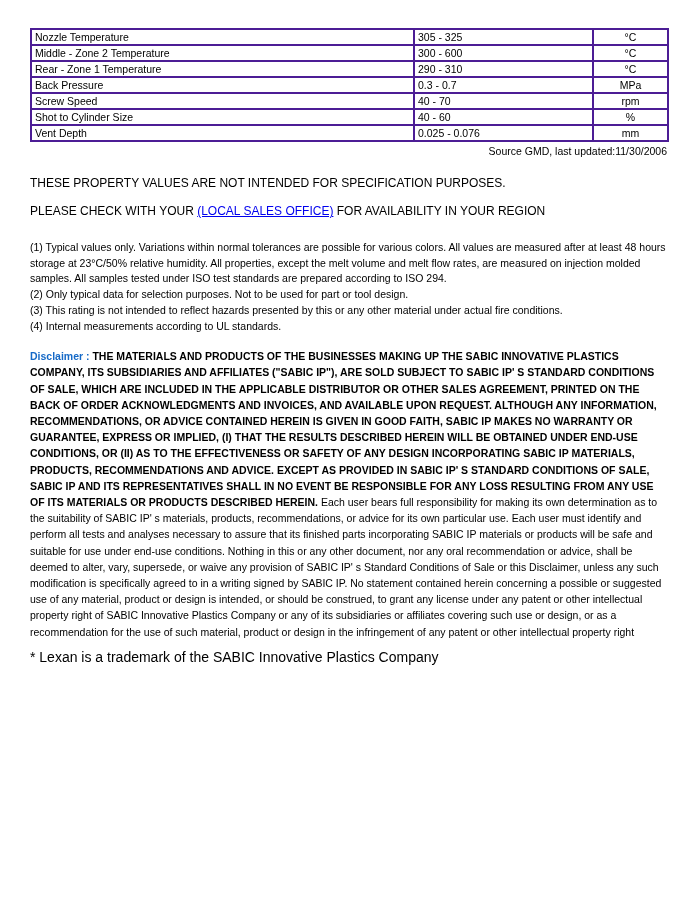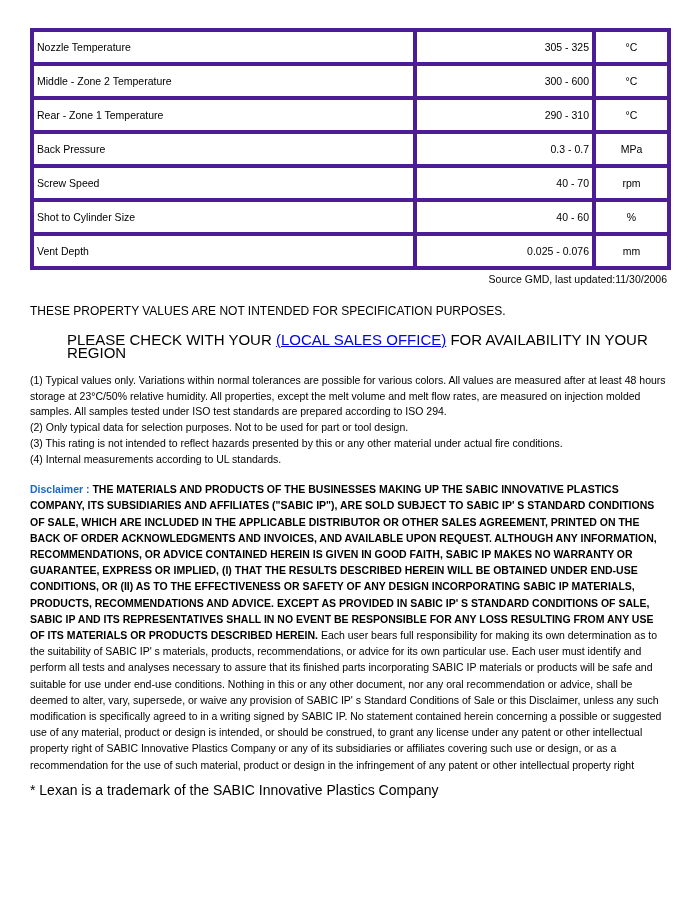--- a/index.html
+++ b/index.html
@@ -26,11 +26,11 @@
     width: 637px;
   }
   table.props td {
-    border: 4px solid #4c1d95;
+    border: 2px solid #4c1d95;
     font-size: 10.5px;
     height: 14px;
     line-height: 13px;
-    padding: 8px 3px;
+    padding: 0 3px;
     white-space: nowrap;
     overflow: hidden;
   }

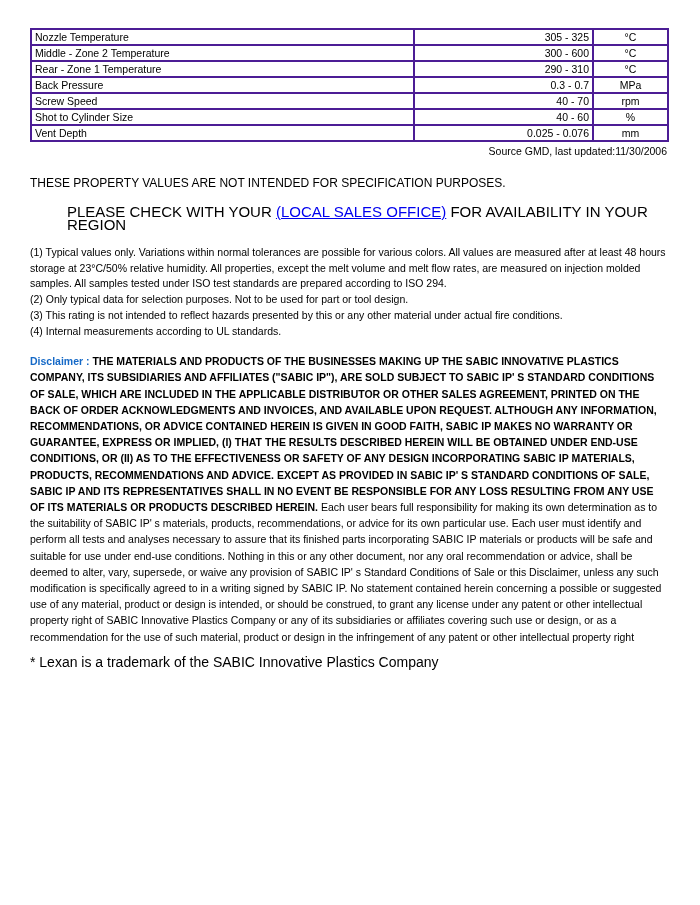--- a/index.html
+++ b/index.html
@@ -35,7 +35,7 @@
     overflow: hidden;
   }
   td.prop { text-align: left; }
-  td.val  { text-align: right; }
+  td.val  { text-align: left; }
   td.unit { text-align: center; }
 
   .source-note {

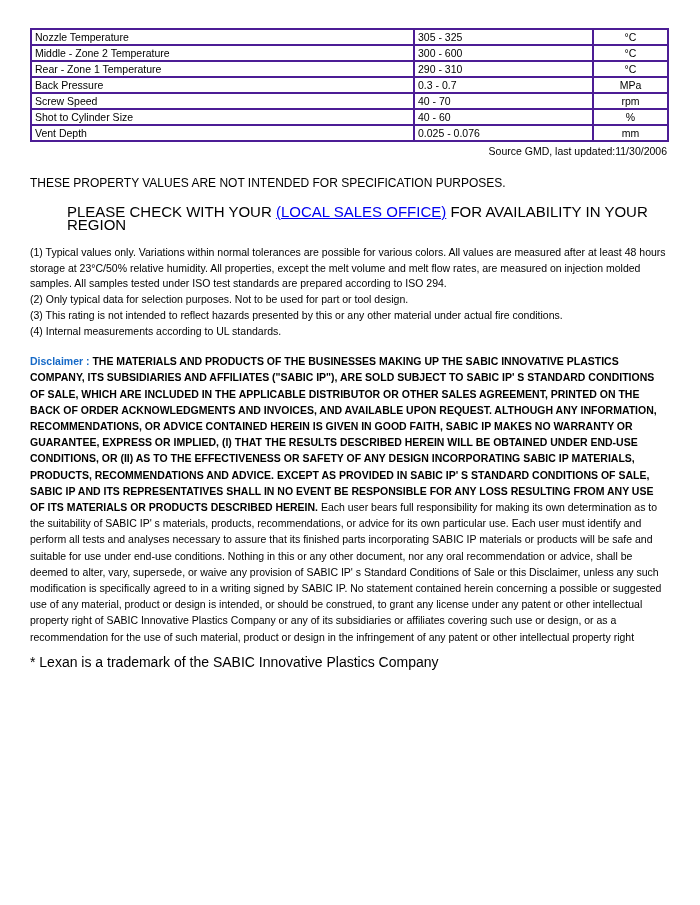--- a/index.html
+++ b/index.html
@@ -54,9 +54,8 @@
   }
   .availability {
     margin-top: 15px;
-    font-size: 15px;
+    font-size: 12px;
     line-height: 13px;
-    margin-left: 37px;
   }
   a.sales-link {
     color: #0000ee;

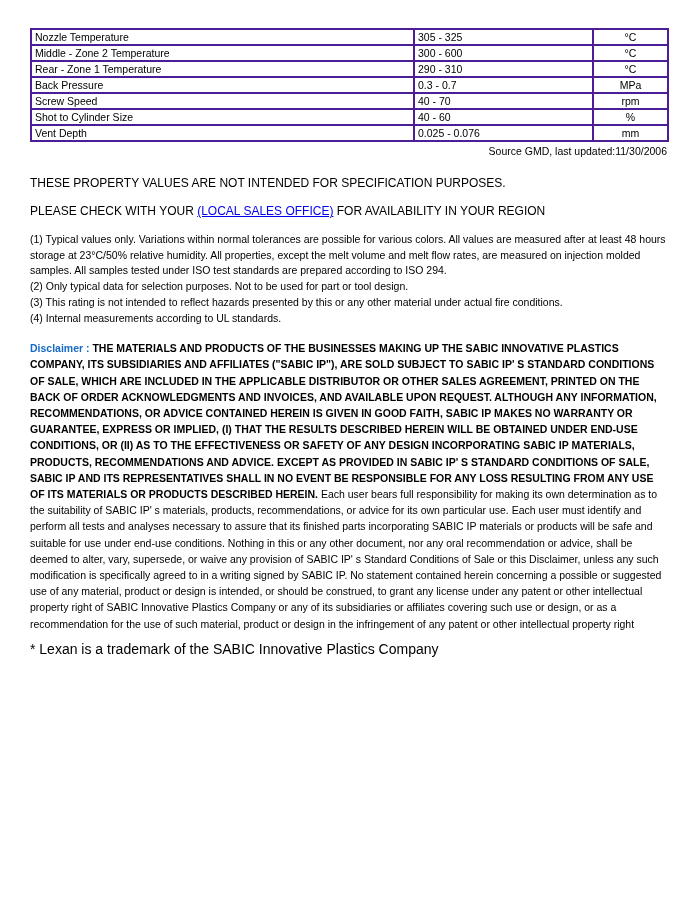--- a/index.html
+++ b/index.html
@@ -65,7 +65,7 @@
 
   
   .footnotes {
-    margin-top: 14px;
+    margin-top: 22px;
     width: 637px;
     font-size: 10.5px;
     line-height: 15.7px;

